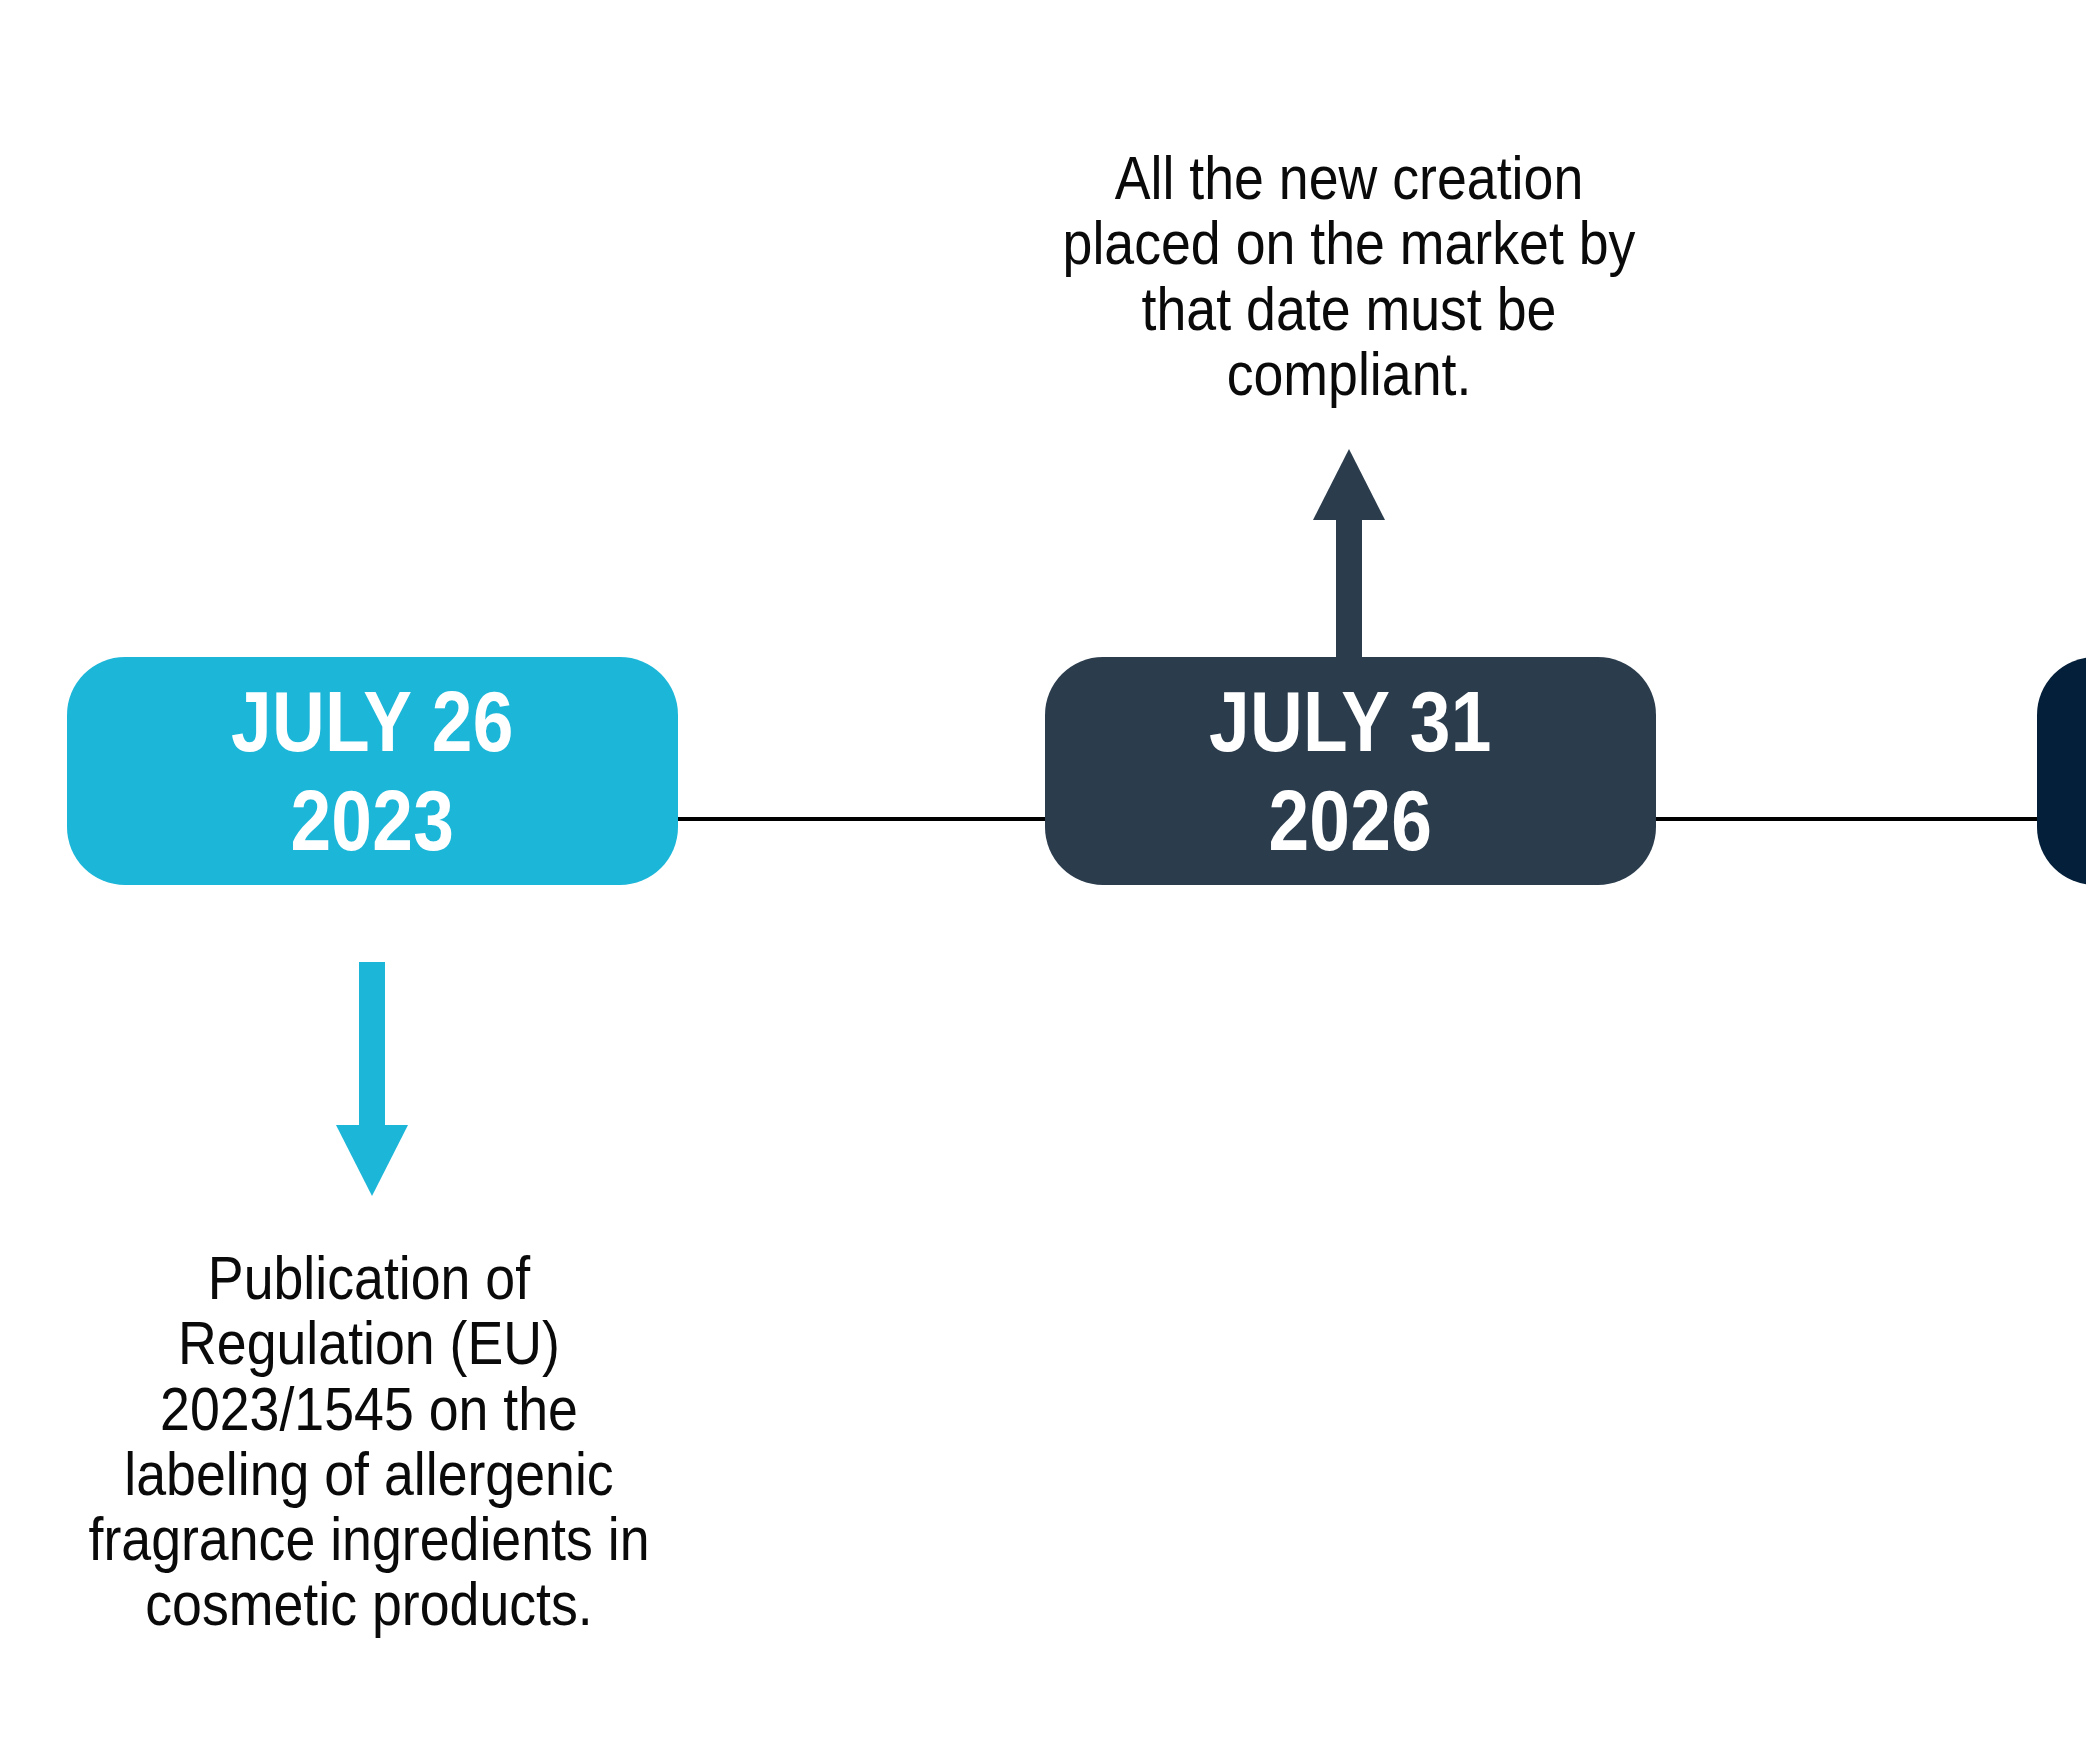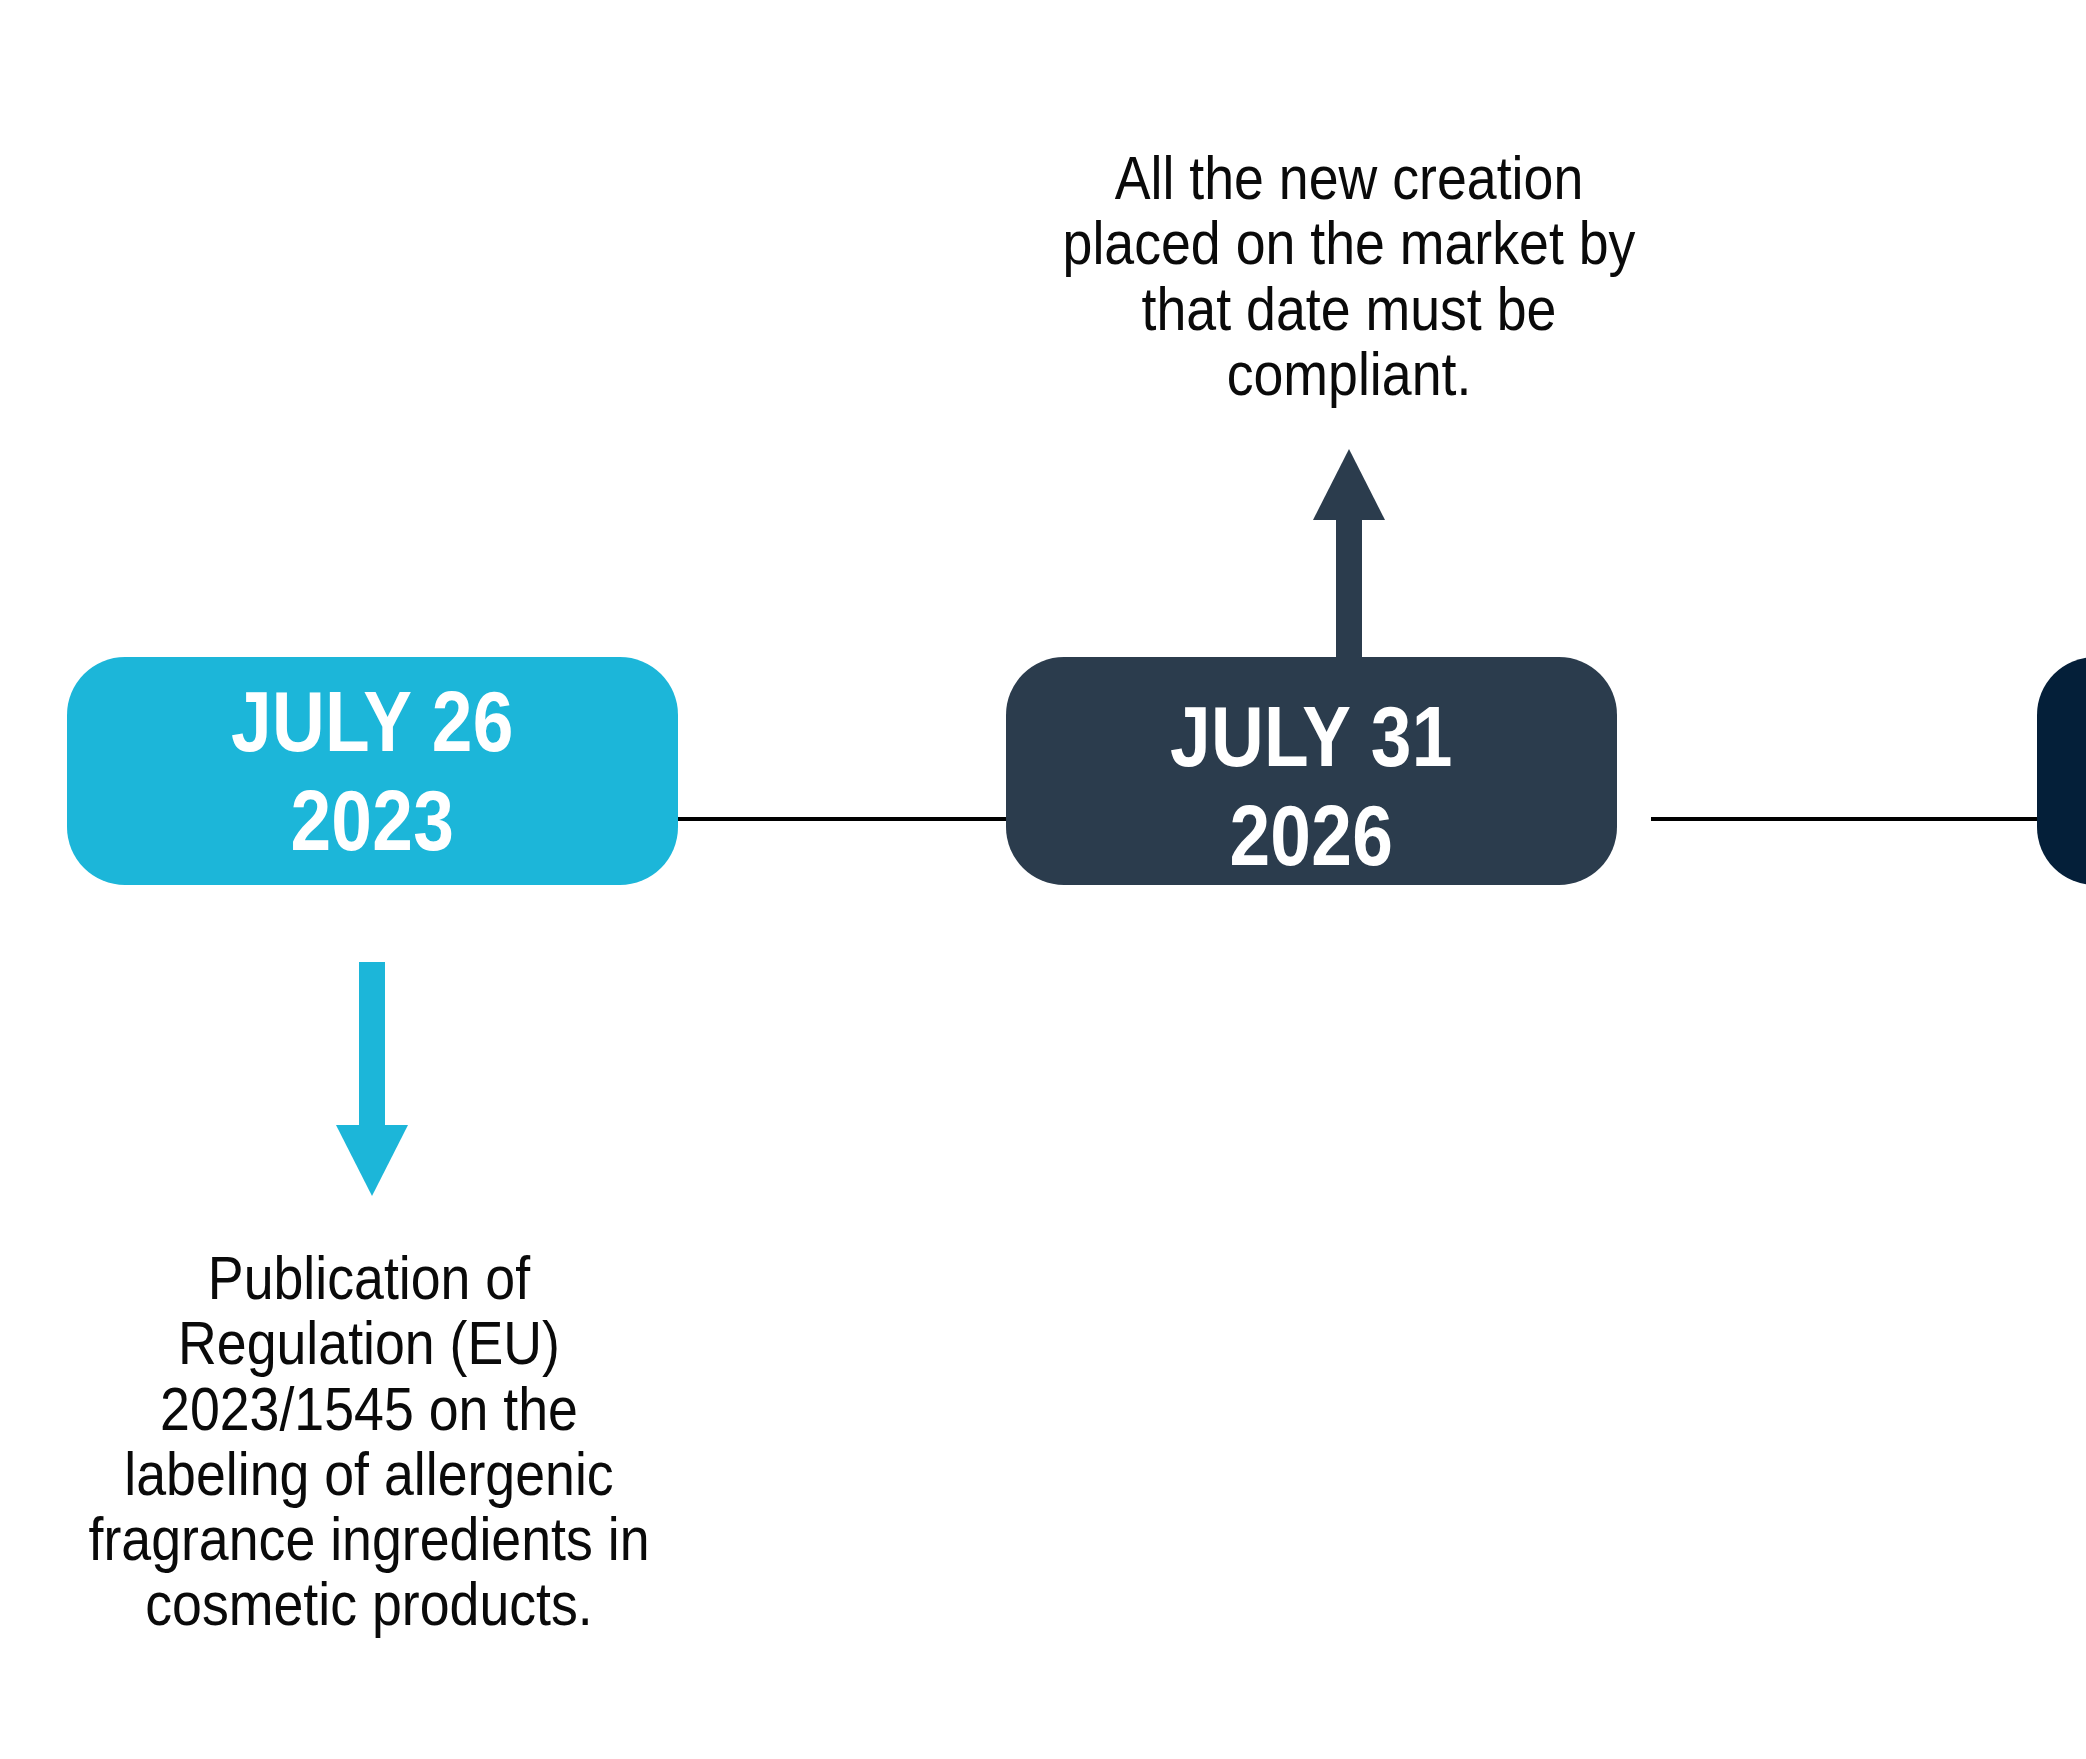--- a/index.html
+++ b/index.html
@@ -20,7 +20,7 @@
     display:flex;align-items:center;justify-content:center;z-index:2;
   }
   .box1{left:67px;background:var(--milestone_2023_fill,#1CB6D9);}
-  .box2{left:1006px;background:var(--milestone_2026_fill,#2B3C4D);align-items:flex-end;}
+  .box2{left:1045px;background:var(--milestone_2026_fill,#2B3C4D);}
   .box3{left:2037px;background:var(--milestone_2028_fill,#041F39);}
   .date{
     font-weight:700;font-size:86px;line-height:1.15;letter-spacing:0.4px;

